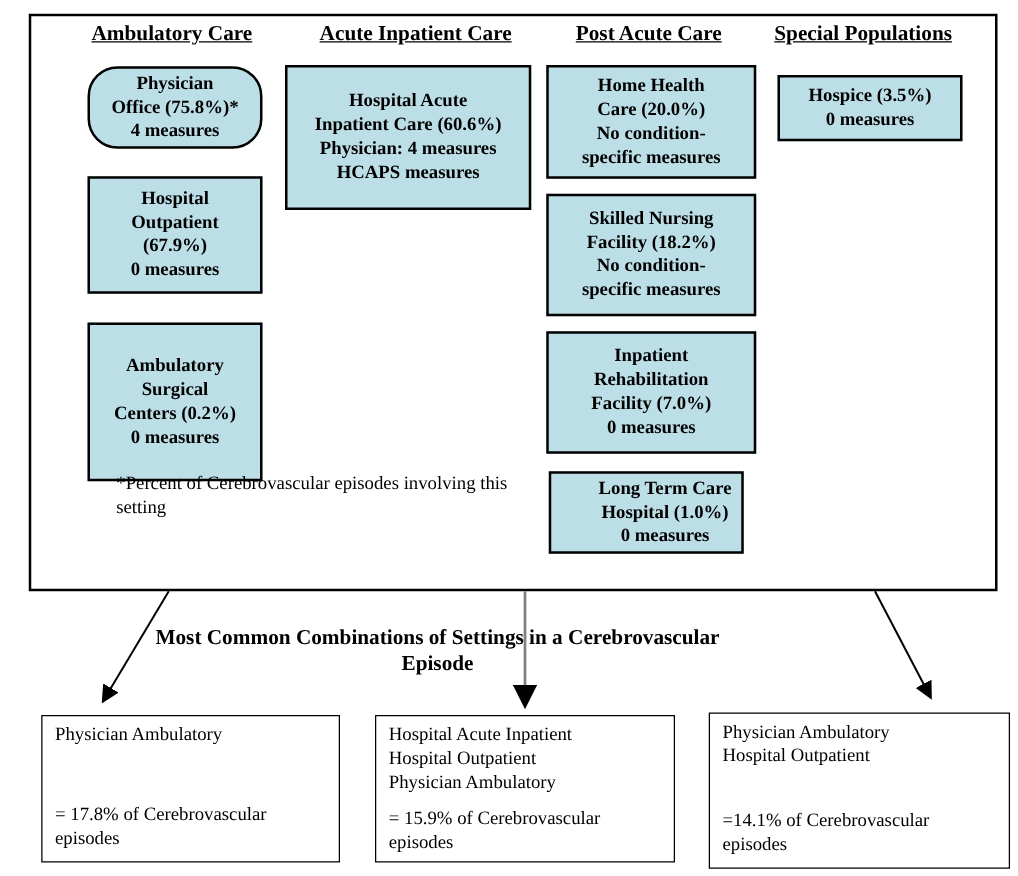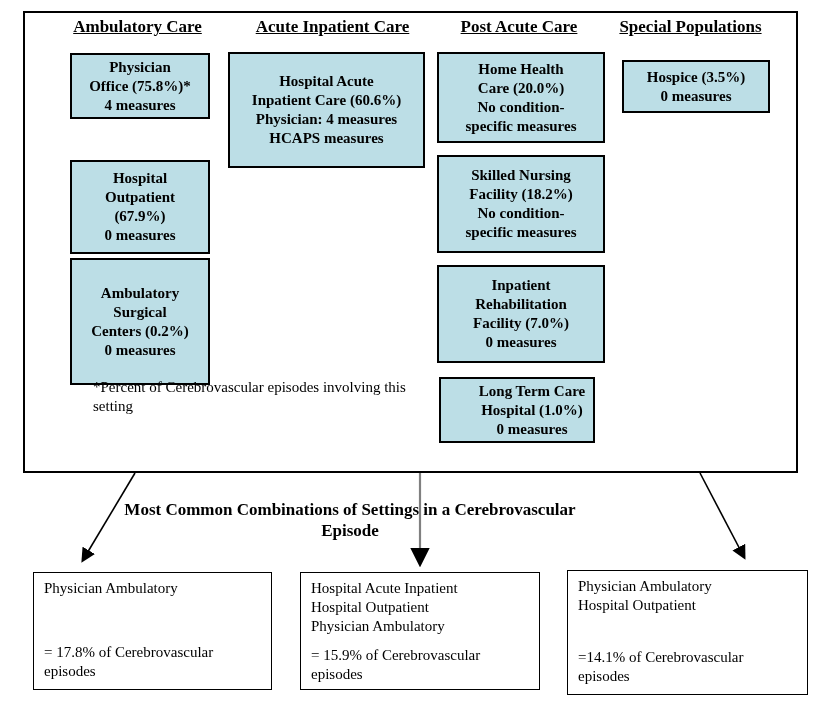--- a/index.html
+++ b/index.html
@@ -51,7 +51,7 @@
   <div class="abs col-header" style="left:449px;width:140px;">Post Acute Care</div>
   <div class="abs col-header" style="left:603px;width:175px;">Special Populations</div>
 
-  <div class="abs tealbox" style="left:70px;top:53px;width:140px;height:66px;">Physician
+  <div class="abs tealbox" style="left:70px;top:53px;width:140px;height:66px;border-radius:24px;">Physician
 Office (75.8%)*
 4 measures</div>
   <div class="abs tealbox" style="left:70px;top:160px;width:140px;height:94px;">Hospital

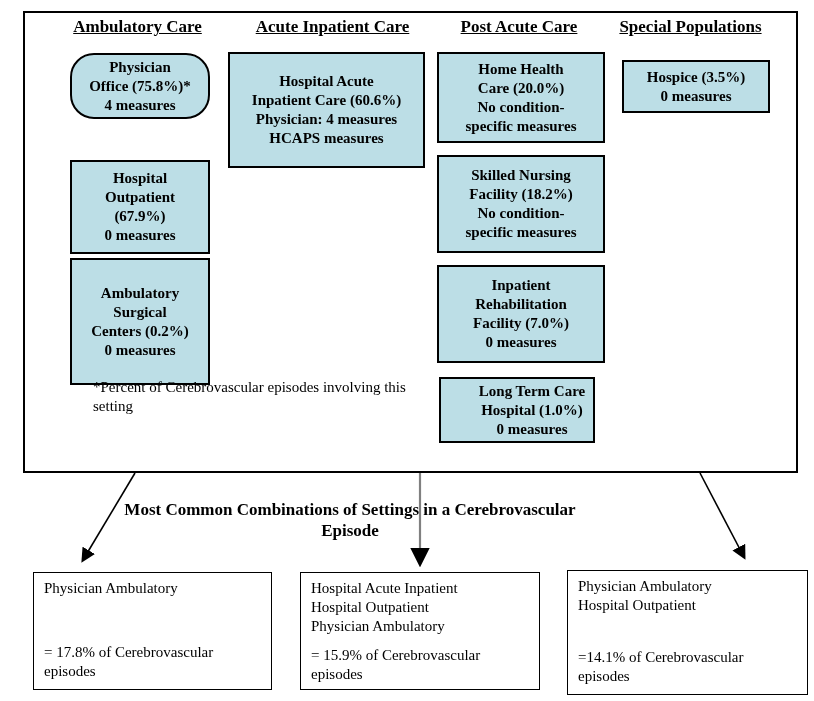--- a/index.html
+++ b/index.html
@@ -54,7 +54,7 @@
   <div class="abs tealbox" style="left:70px;top:53px;width:140px;height:66px;border-radius:24px;">Physician
 Office (75.8%)*
 4 measures</div>
-  <div class="abs tealbox" style="left:70px;top:160px;width:140px;height:94px;">Hospital
+  <div class="abs tealbox" style="left:70px;top:141px;width:140px;height:94px;">Hospital
 Outpatient
 (67.9%)
 0 measures</div>

